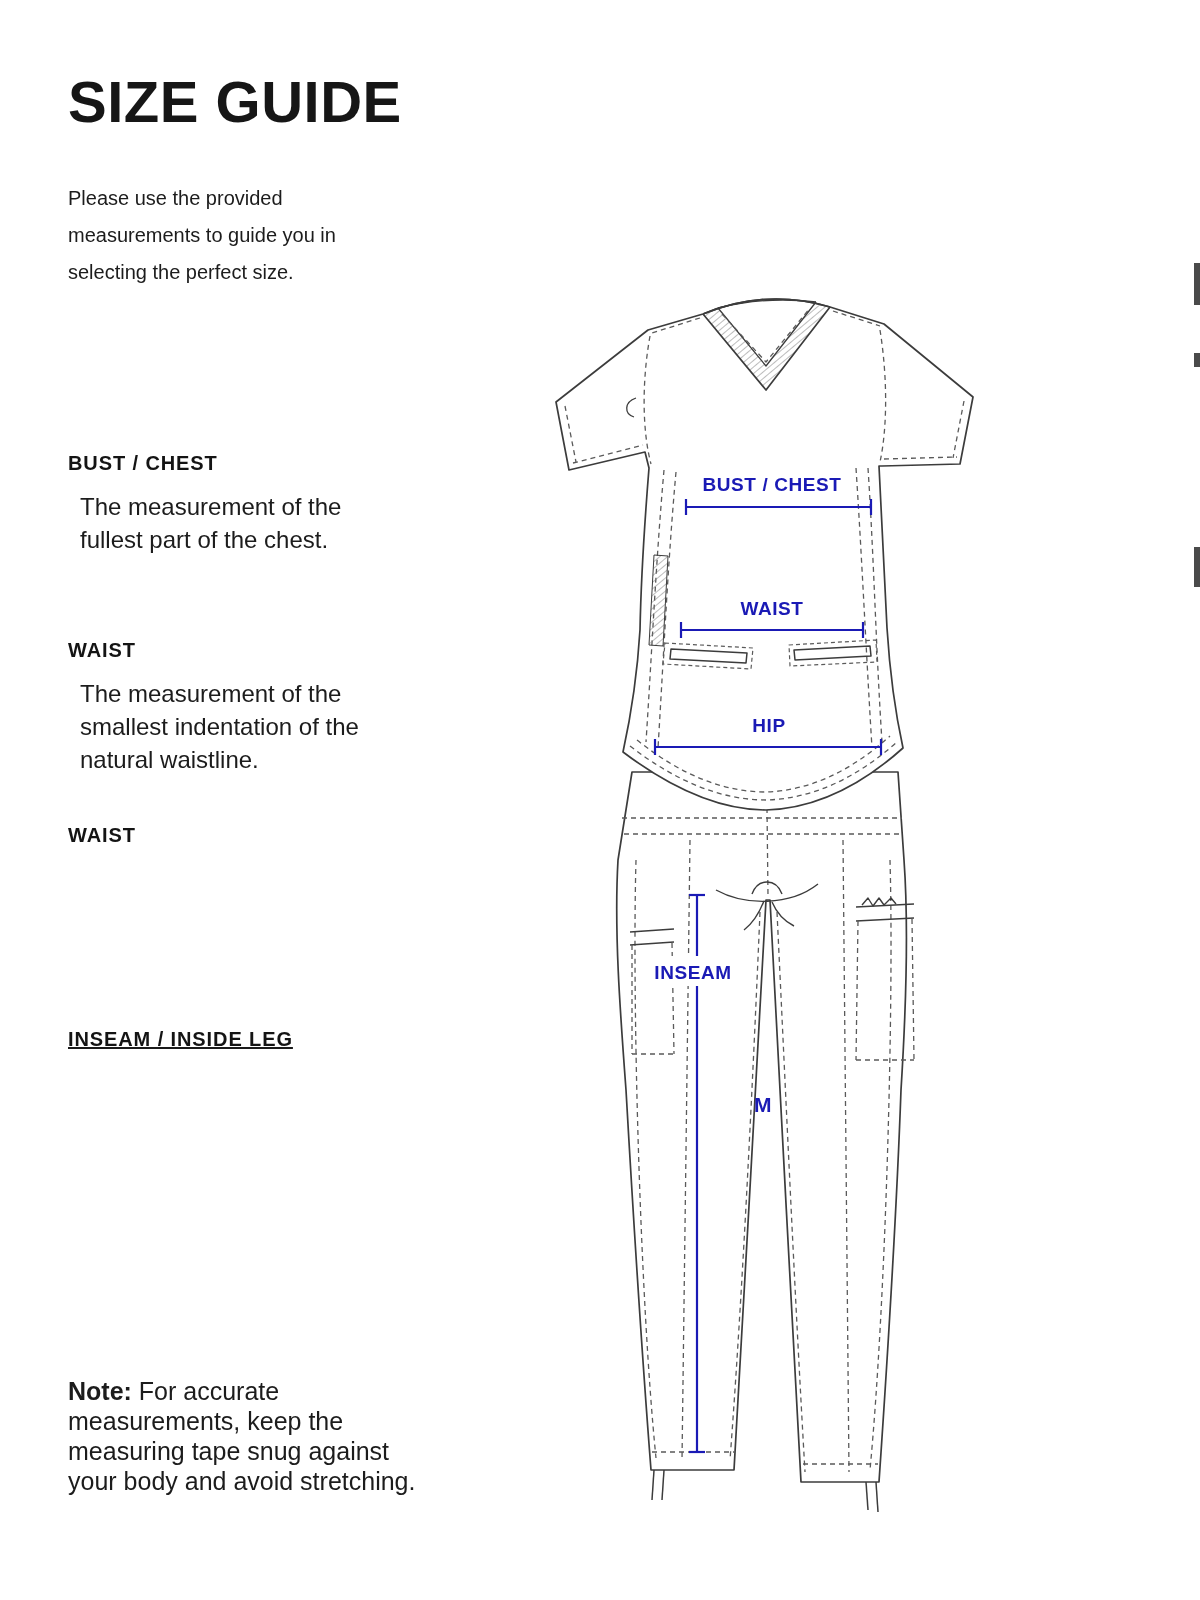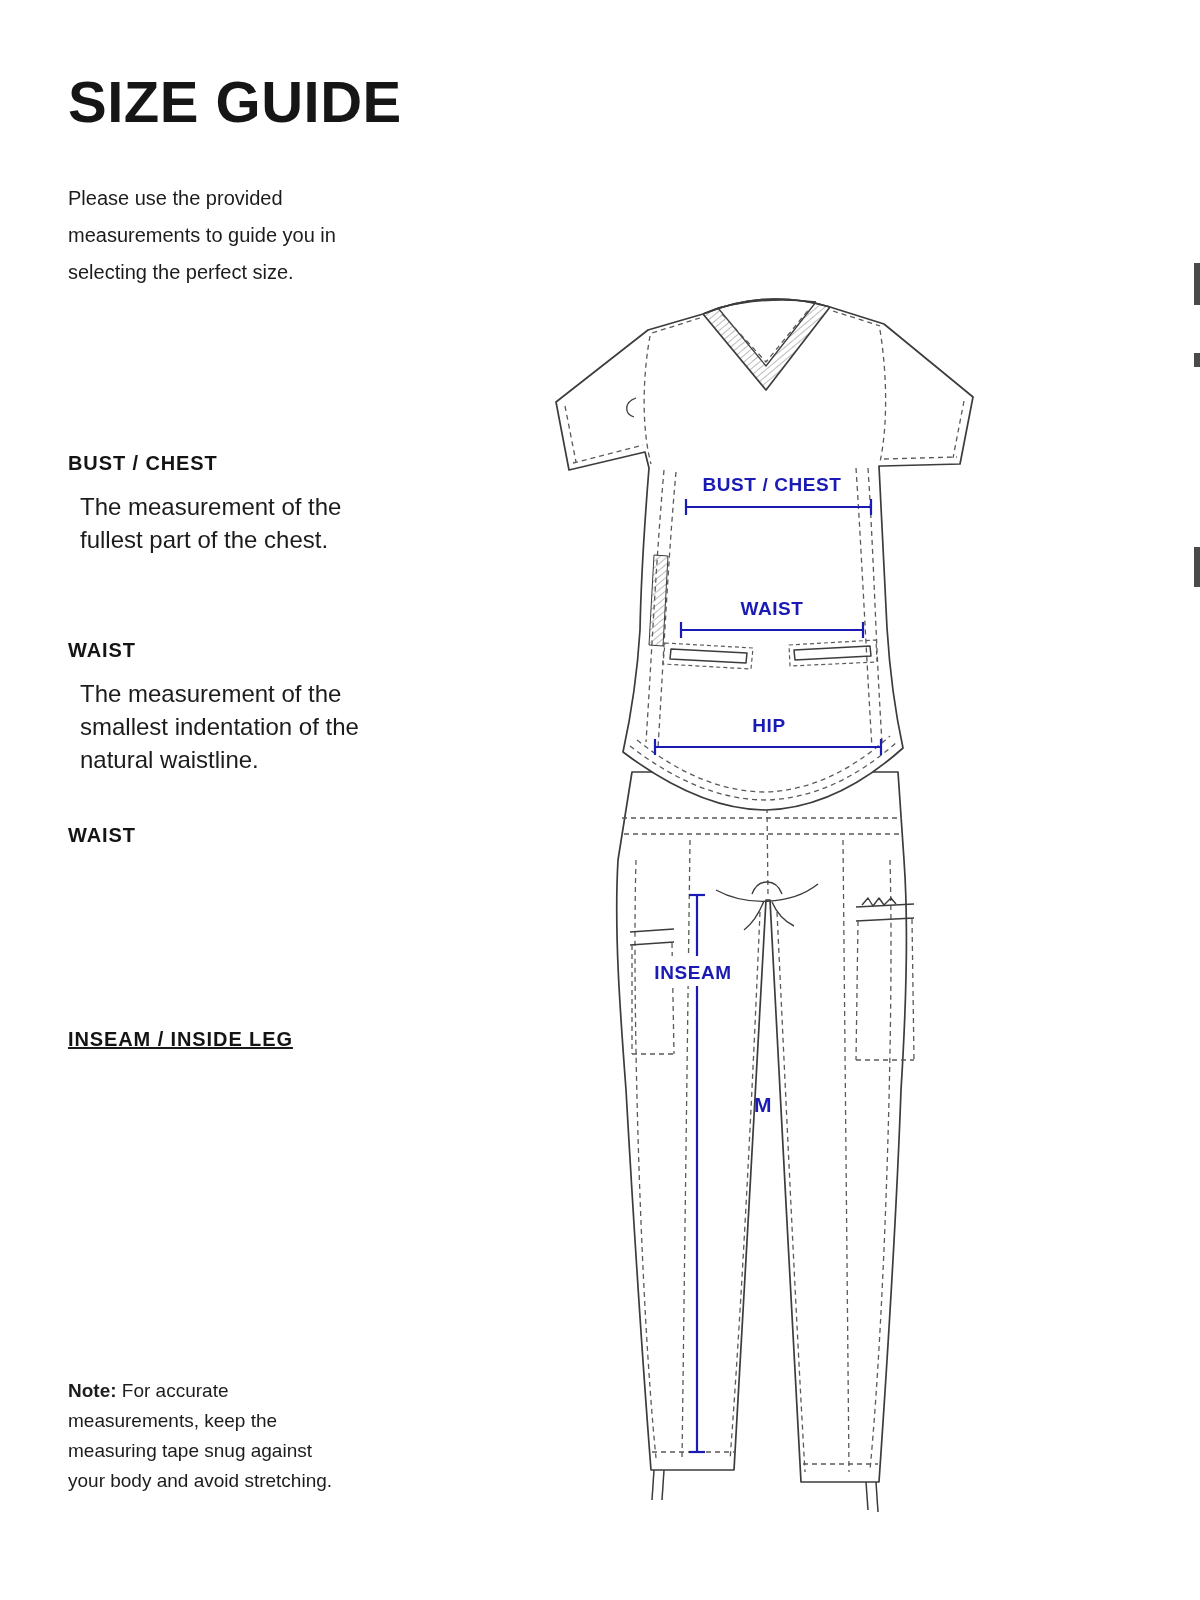--- a/index.html
+++ b/index.html
@@ -24,7 +24,7 @@
   .s4{top:1028px;text-decoration:underline;}
   .note{
     position:absolute;left:68px;top:1376px;margin:0;
-    font-size:19px;line-height:30px;white-space:pre-line;color:#1c1c1c;
+    font-size:25px;line-height:30px;white-space:pre-line;color:#1c1c1c;
   }
   .note strong{font-weight:bold;}
   .diagram-svg{position:absolute;left:0;top:0;}

